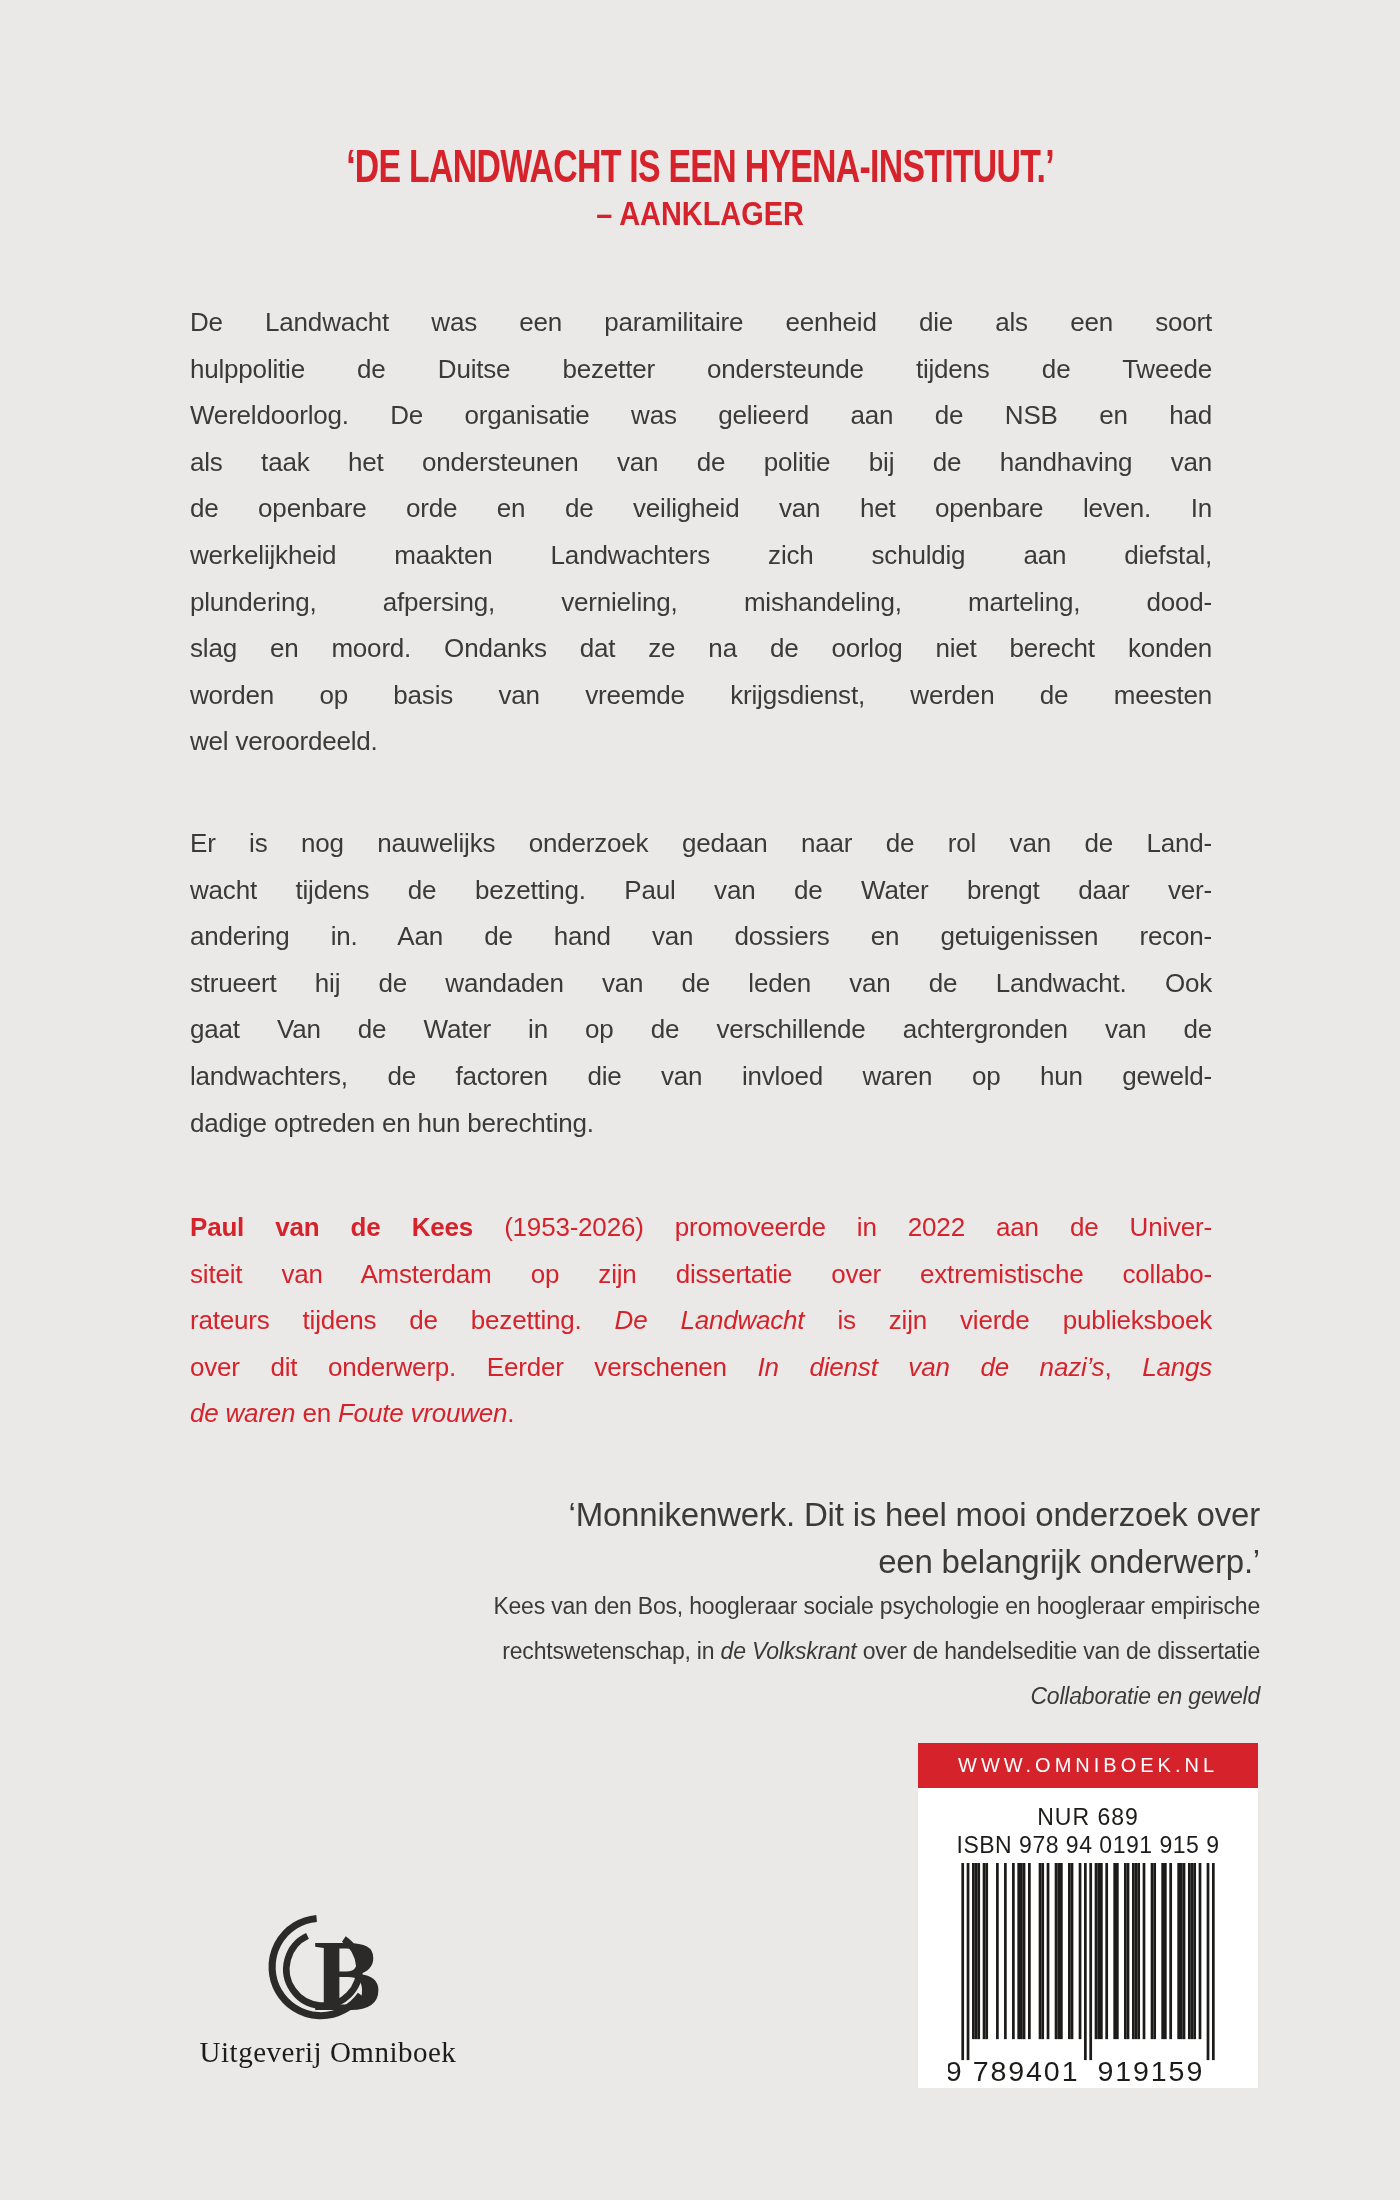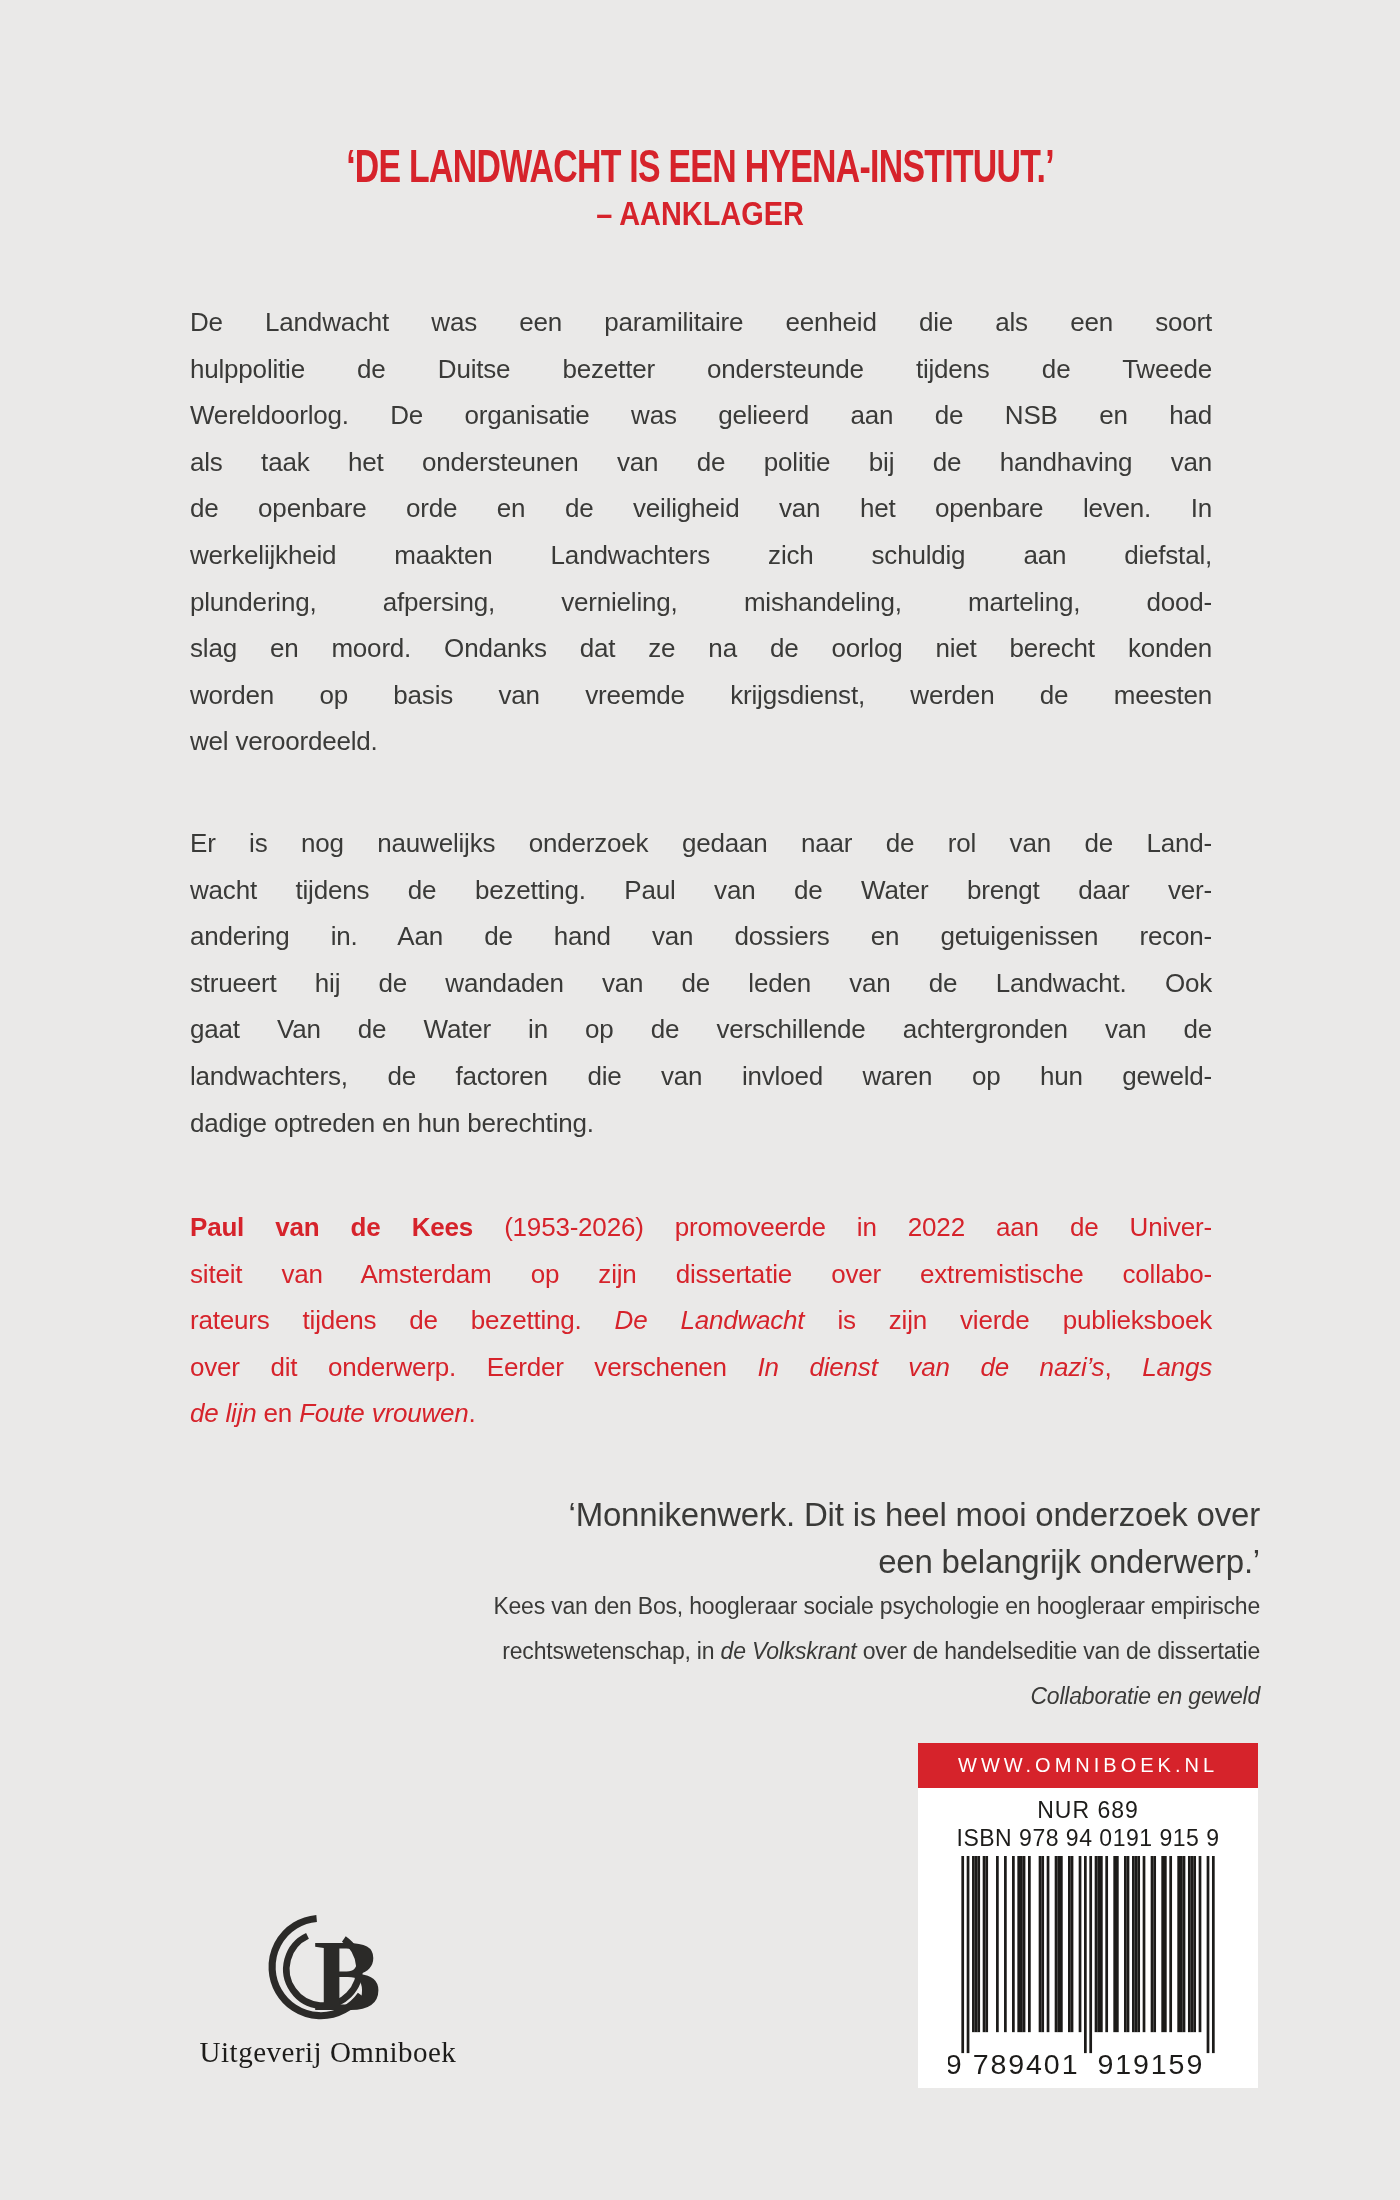--- a/index.html
+++ b/index.html
@@ -127,7 +127,7 @@
       <div class="line"><span>siteit van Amsterdam op zijn dissertatie over extremistische collabo-</span></div>
       <div class="line"><span>rateurs tijdens de bezetting. </span><span style="font-style: italic;">De Landwacht</span><span> is zijn vierde publieksboek</span></div>
       <div class="line"><span>over dit onderwerp. Eerder verschenen </span><span style="font-style: italic;">In dienst van de nazi’s</span><span>, </span><span style="font-style: italic;">Langs</span></div>
-      <div class="line last"><span style="font-style: italic;">de lijn</span><span> en </span><span style="font-style: italic;">Foute vrouwen</span><span>.</span></div>
+      <div class="line last"><span style="font-style: italic;">de waren</span><span> en </span><span style="font-style: italic;">Foute vrouwen</span><span>.</span></div>
     </div>
 
   <div class="review-quote center">

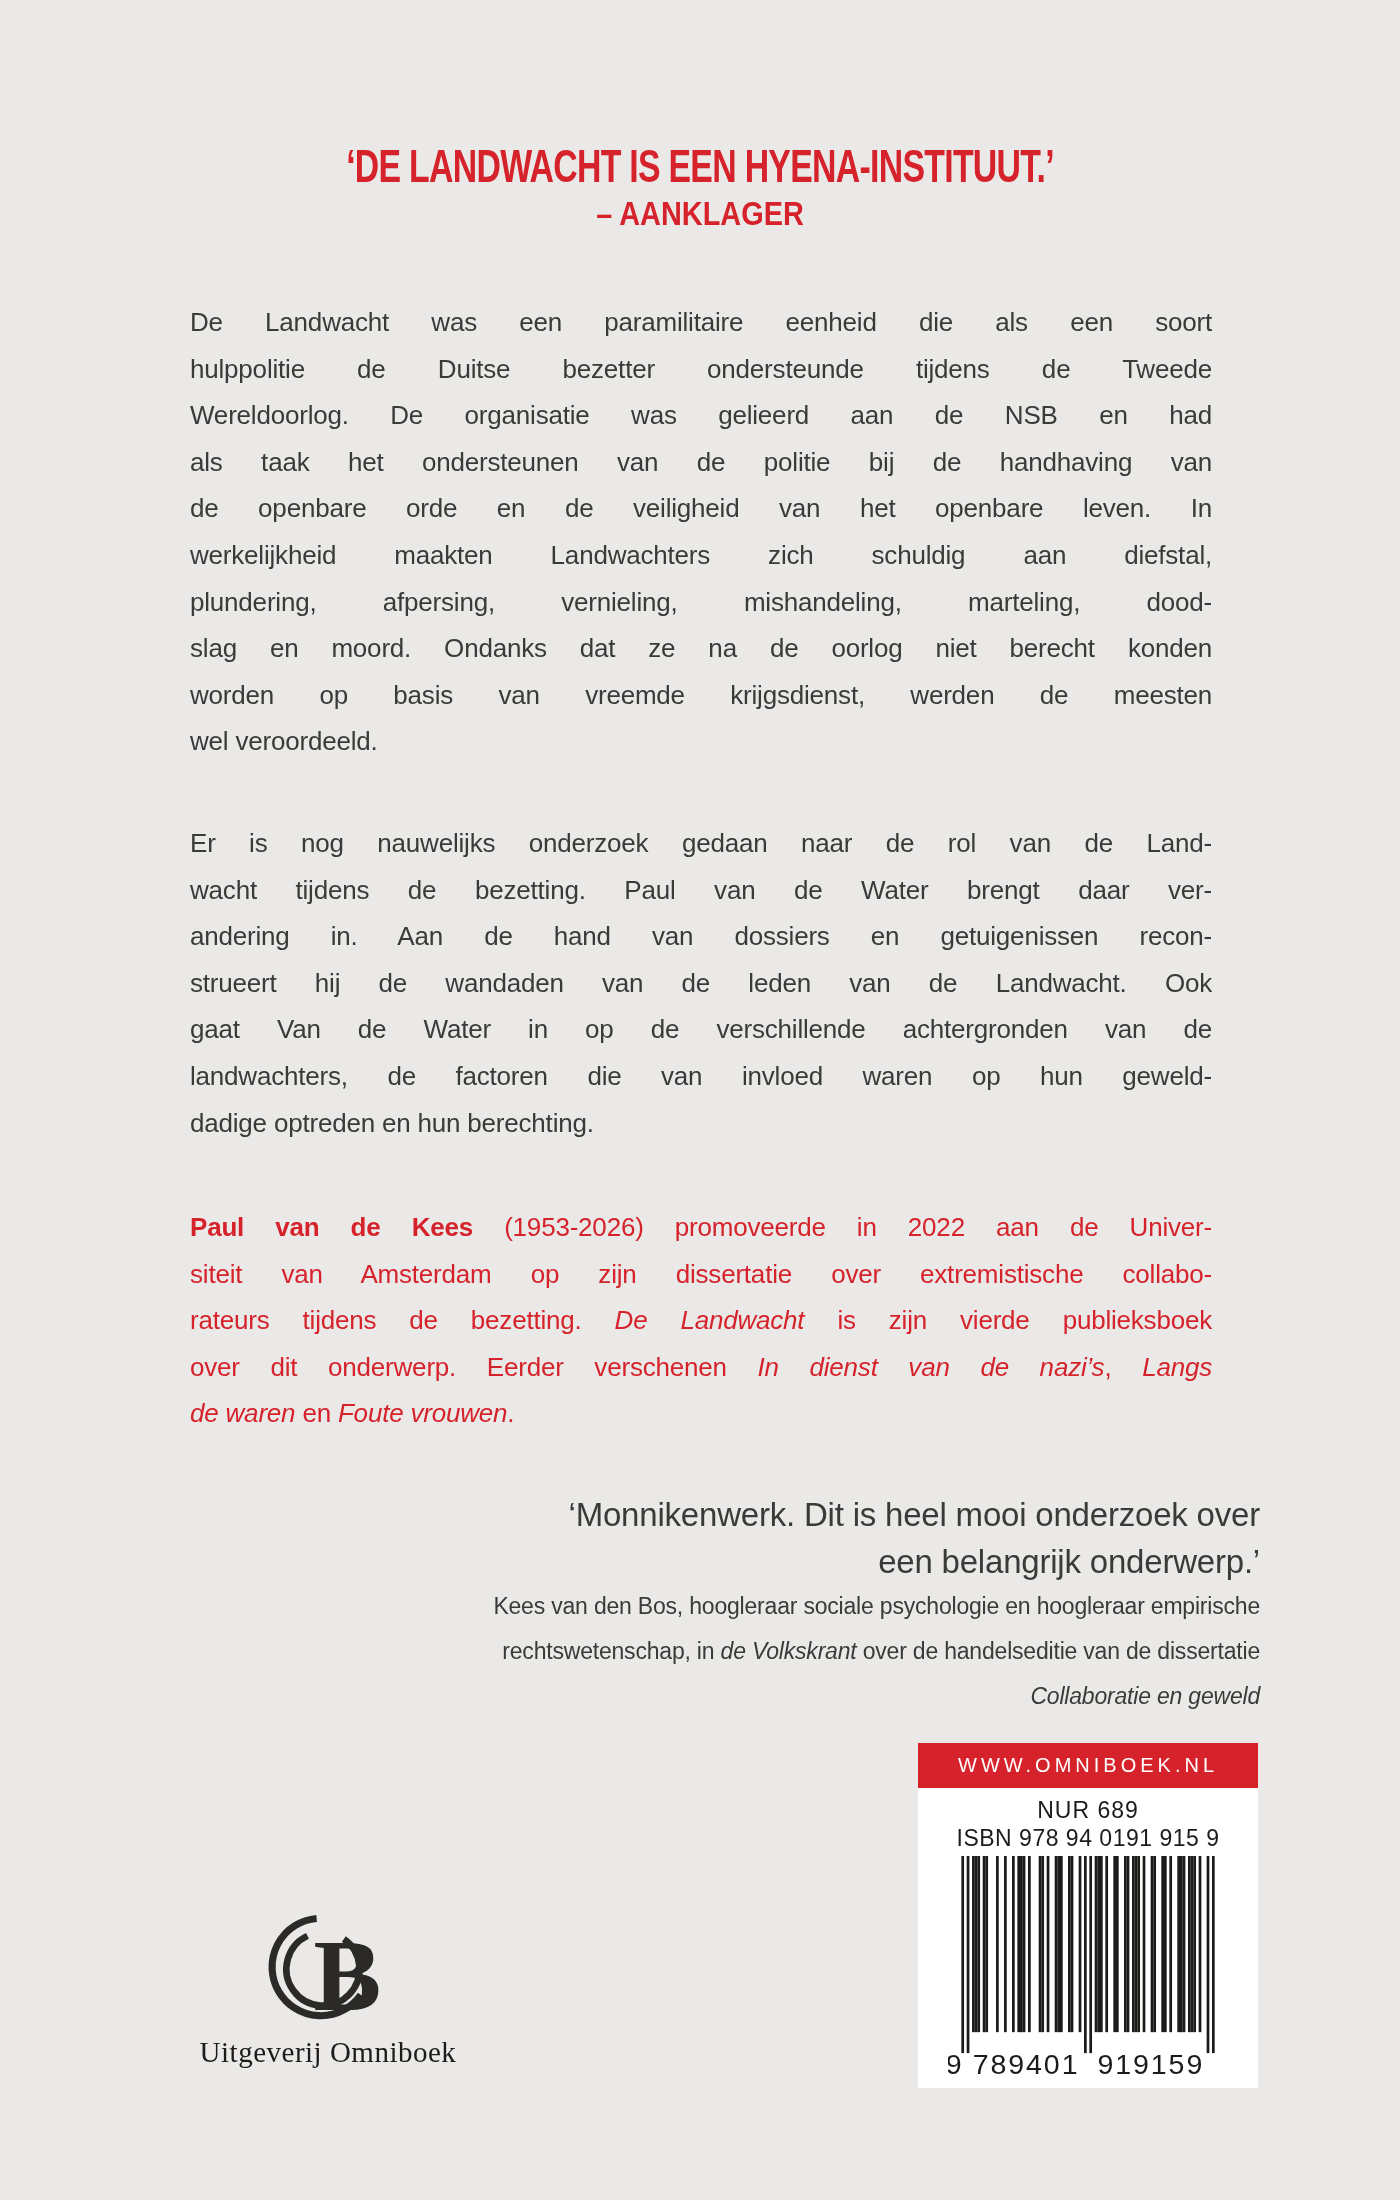--- a/index.html
+++ b/index.html
@@ -63,7 +63,7 @@
     font-size:20px;letter-spacing:4px;font-weight:400;
   }
   .barcode-white{
-    background:#ffffff;height:300px;padding-top:8px;box-sizing:border-box;
+    background:#ffffff;height:300px;padding-top:15px;box-sizing:border-box;
   }
   .nur-line{
     text-align:center;font-size:23px;line-height:28px;color:var(--dark);letter-spacing:1px;

